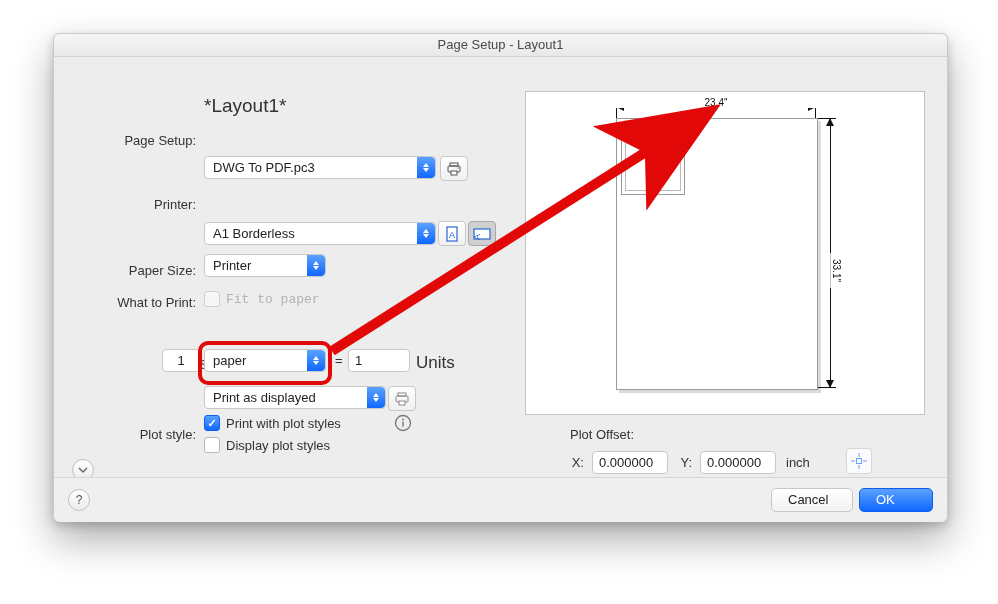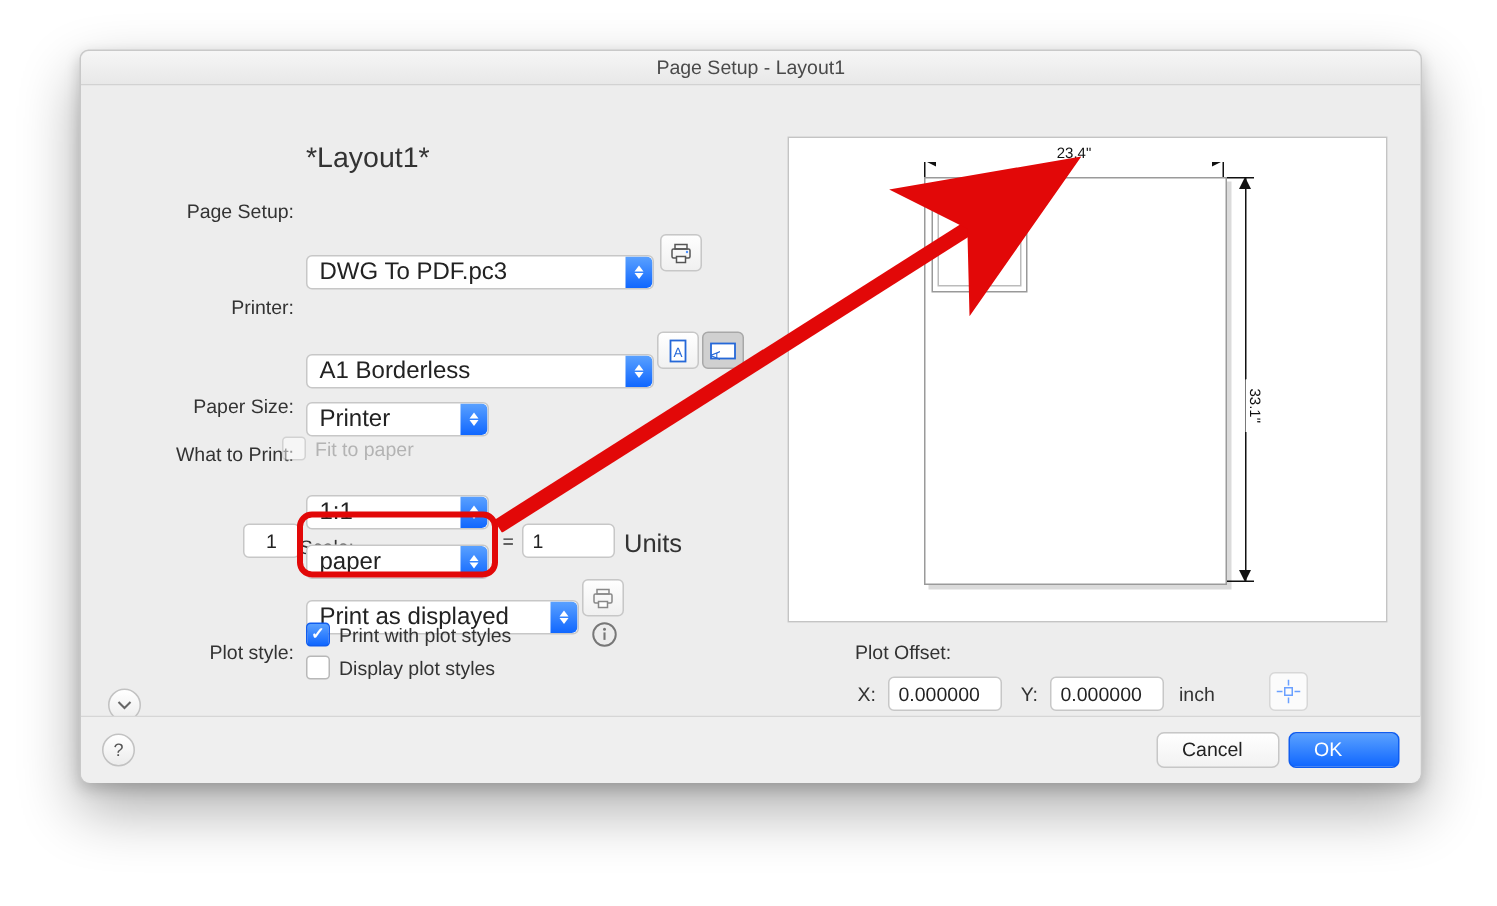--- a/index.html
+++ b/index.html
@@ -55,10 +55,9 @@
     height: 21px;
     line-height: 21px;
     padding: 0 22px 0 8px;
-    font-size: 16px;
+    font-size: 13px;
     color: #222;
     overflow: hidden;
-    margin-top: 14px;
   }
   .sel .cap {
     position: absolute;

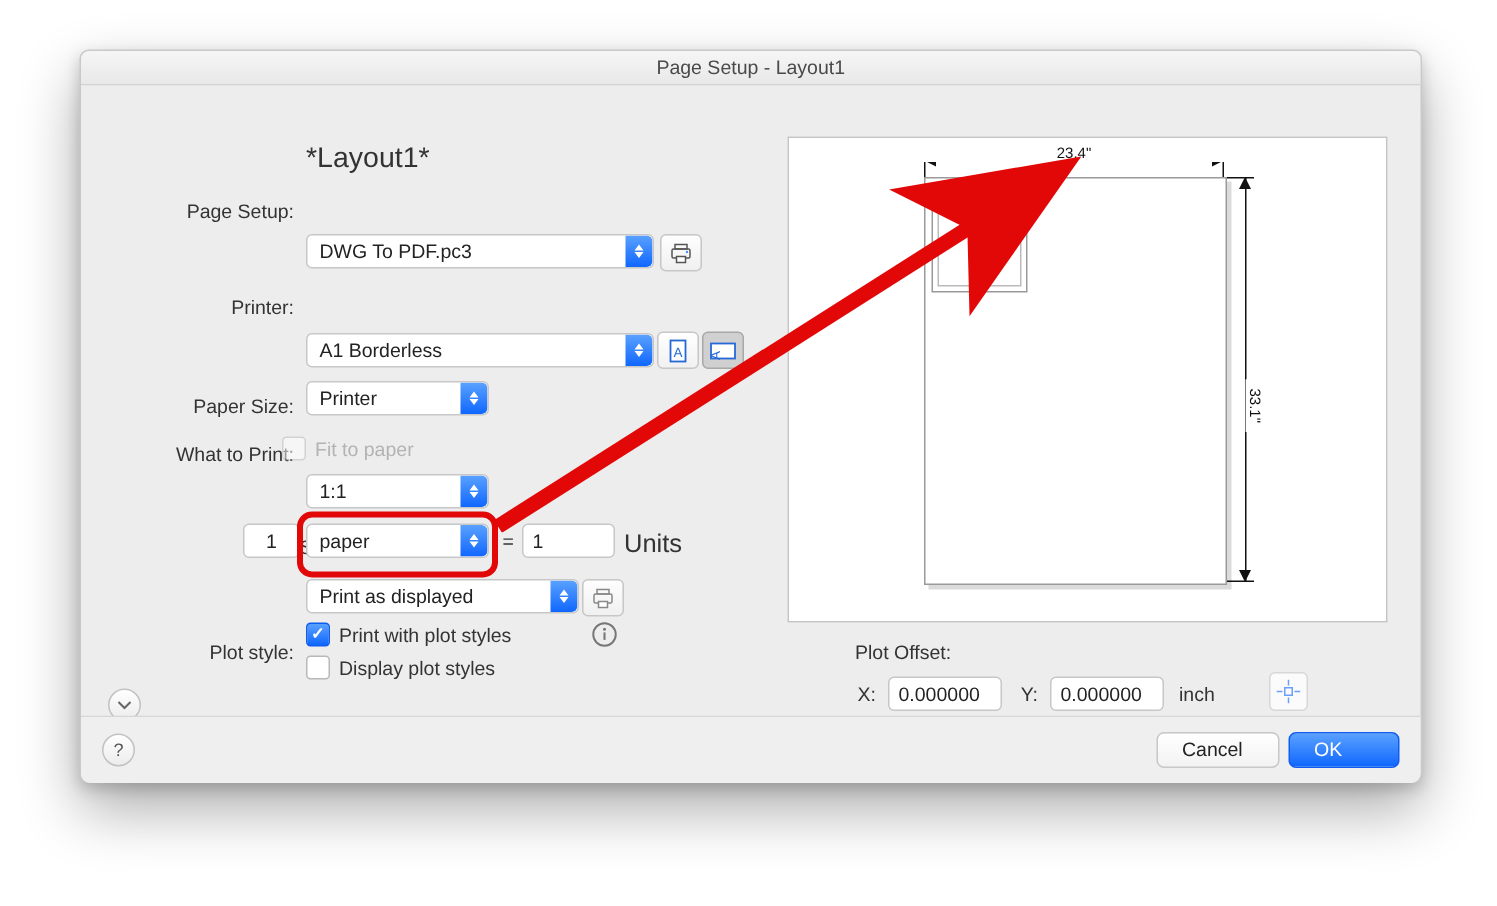--- a/index.html
+++ b/index.html
@@ -387,7 +387,7 @@
       <span class="cap"></span>
     </div>
 
-    <div class="check-row" style="left:134px; top:234px;">
+    <div class="check-row" style="left:150px; top:234px;font-family:Liberation Mono, monospace;">
       <span class="chkbox" style="opacity:0.5;"></span>
       <span class="disabled-text">Fit to paper</span>
     </div>

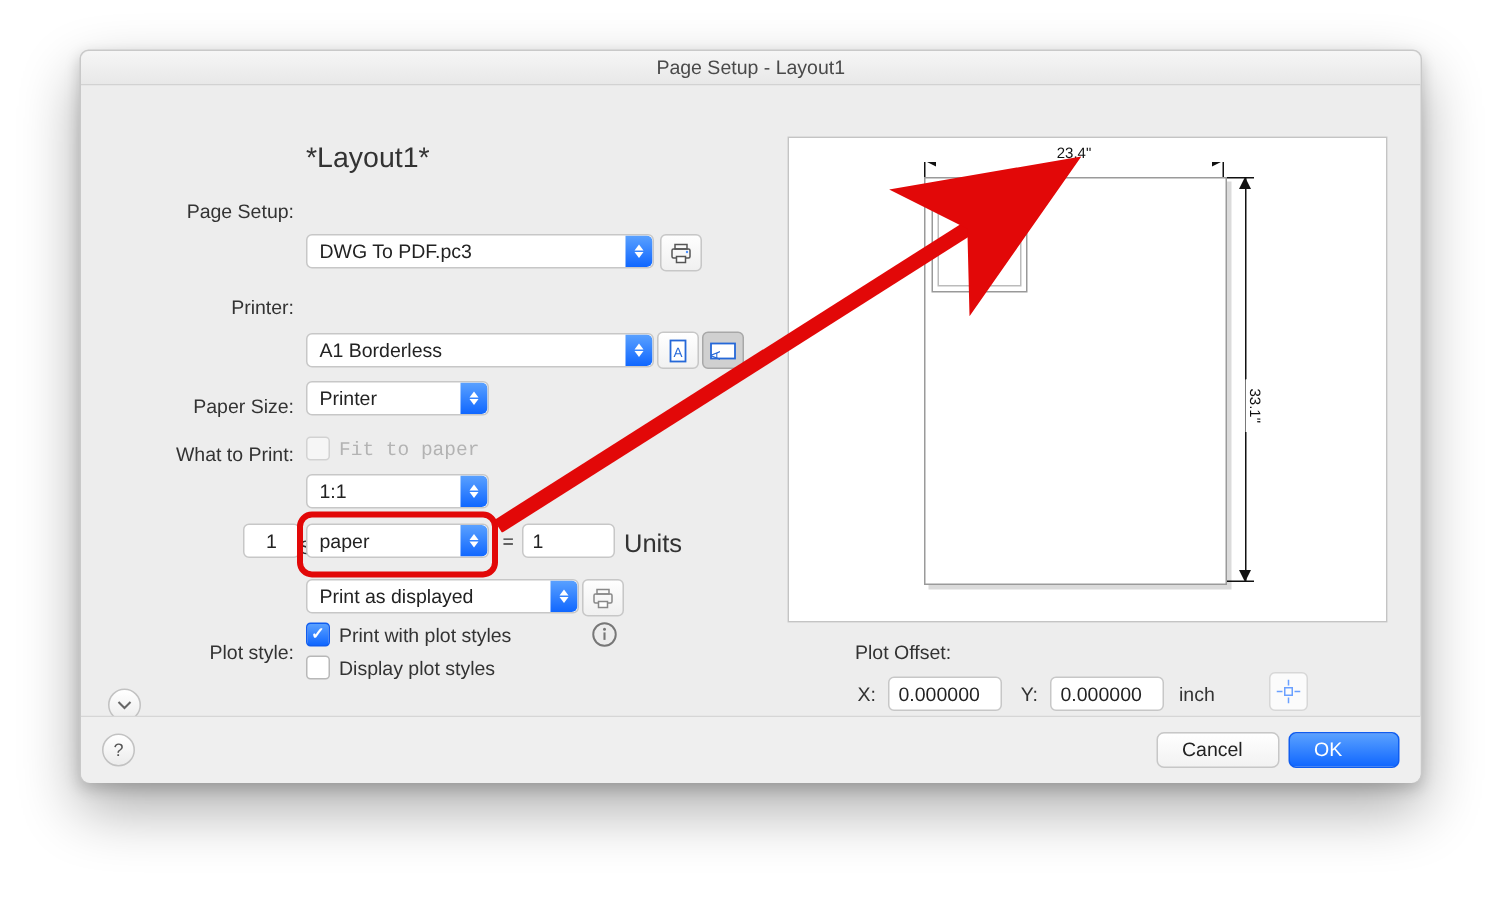--- a/index.html
+++ b/index.html
@@ -393,10 +393,6 @@
     </div>
 
     <div class="lbl" style="left:0; top:262px; width:142px;padding-left:40px;">Scale:</div>
-    <div class="sel" style="left:150px; top:259px; width:90px;">
-      <span>1:1</span>
-      <span class="cap"></span>
-    </div>
 
     <div class="txtin" style="left:108px; top:292px; width:24px; text-align:center;">
       <span>1</span>

